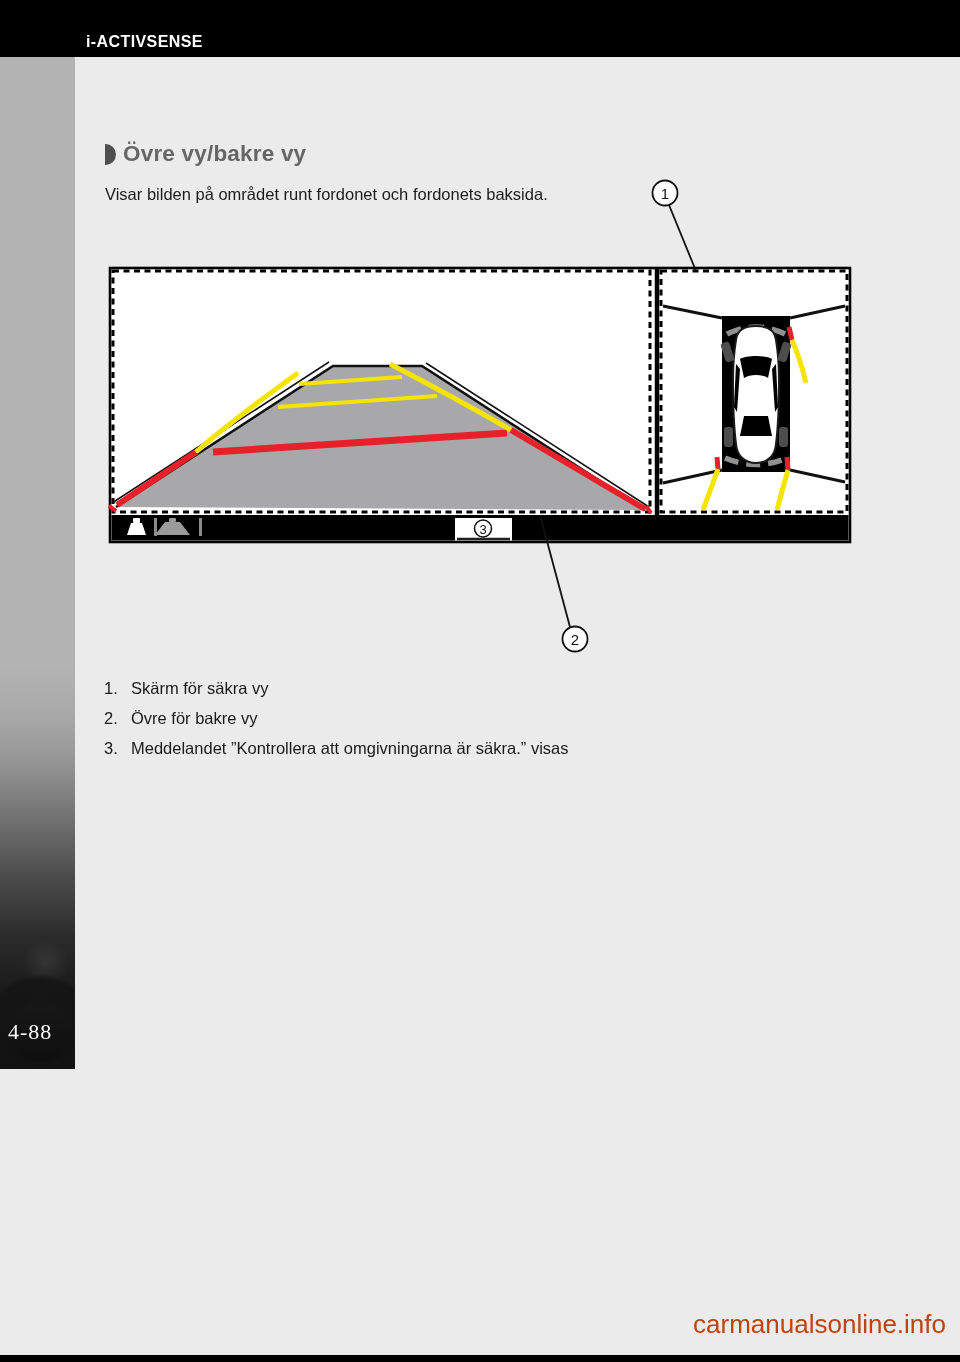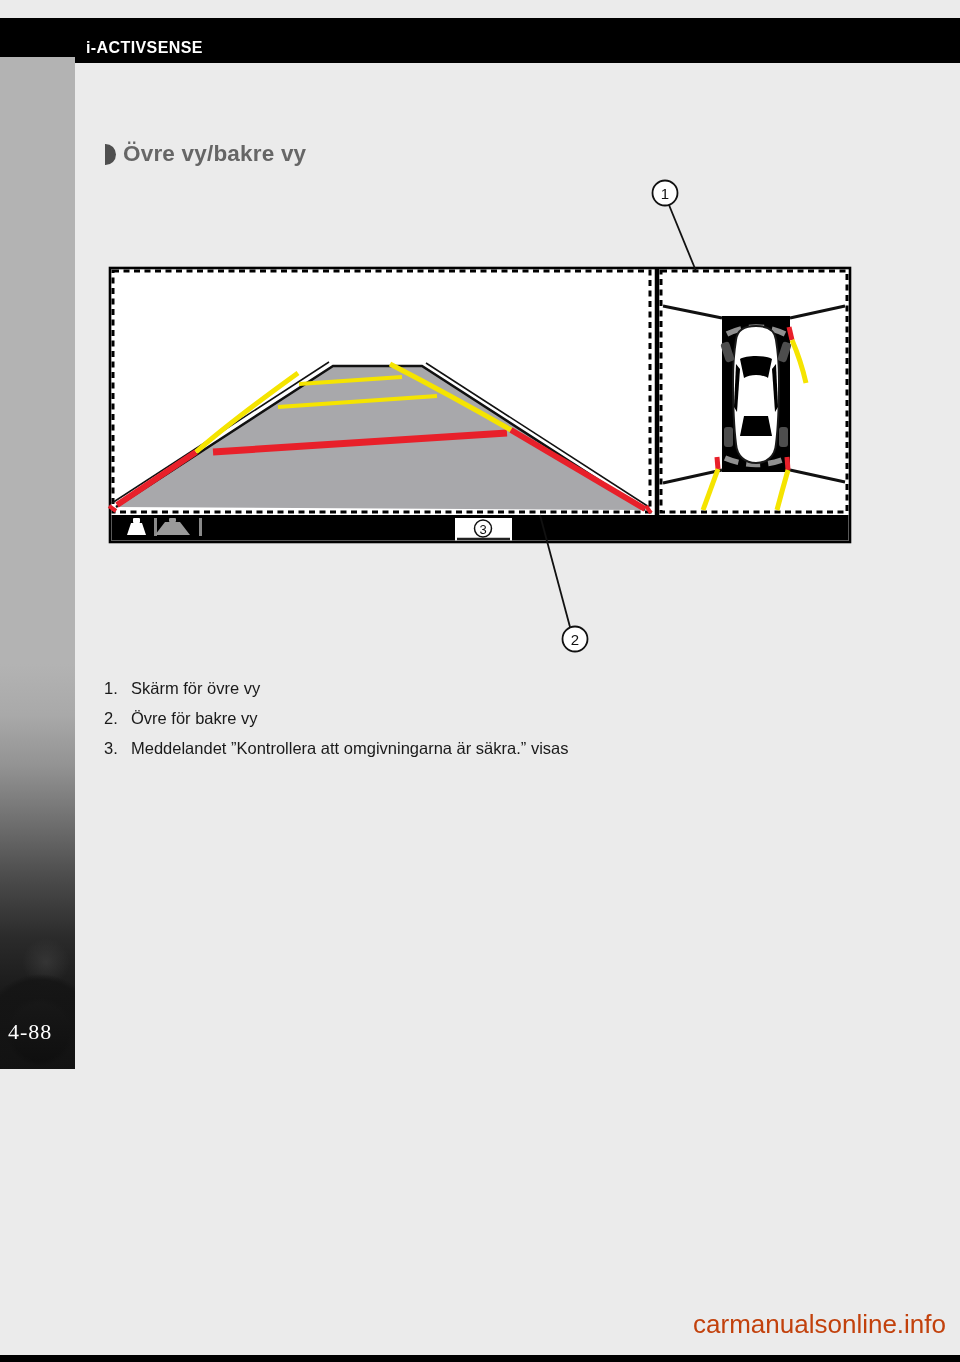--- a/index.html
+++ b/index.html
@@ -10,7 +10,7 @@
     -webkit-font-smoothing:antialiased;
   }
   .page-header{
-    position:absolute;top:0;left:0;width:960px;height:45px;background:#000;margin-top:18px;
+    position:absolute;top:0;left:0;width:960px;height:57px;background:#000;
   }
   .page-header .title{
     position:absolute;left:86px;bottom:6px;color:#fff;

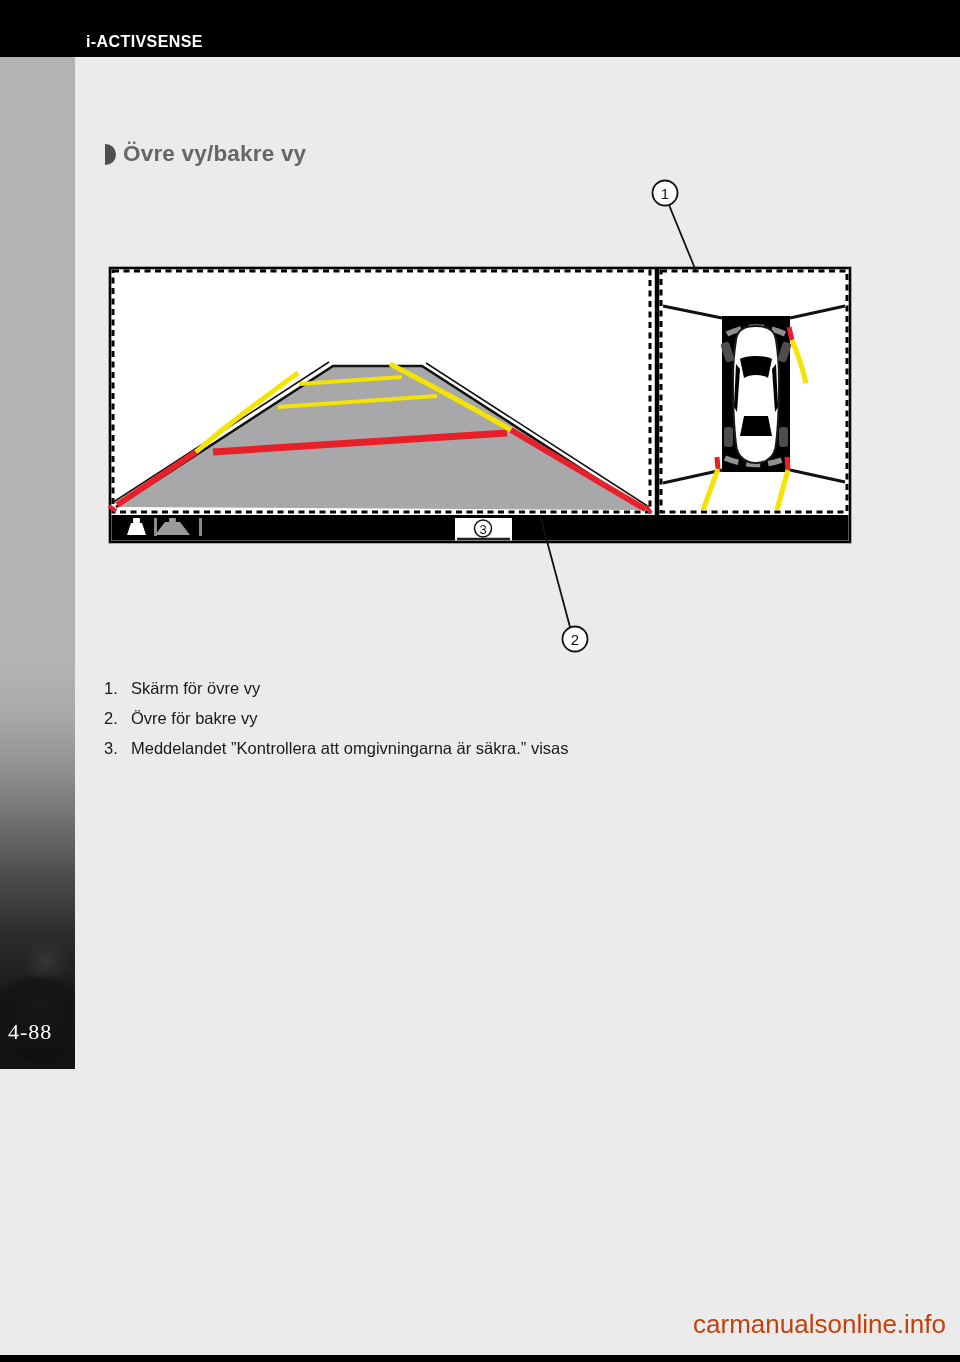--- a/index.html
+++ b/index.html
@@ -69,6 +69,7 @@
     <span class="marker"></span>
     <span class="heading-text">Övre vy/bakre vy</span>
   </div>
+  <div class="section-desc">Visar bilden på området runt fordonet och fordonets baksida.</div>
 </div>
 
 <svg class="diagram" viewBox="0 0 770 486" xmlns="http://www.w3.org/2000/svg">

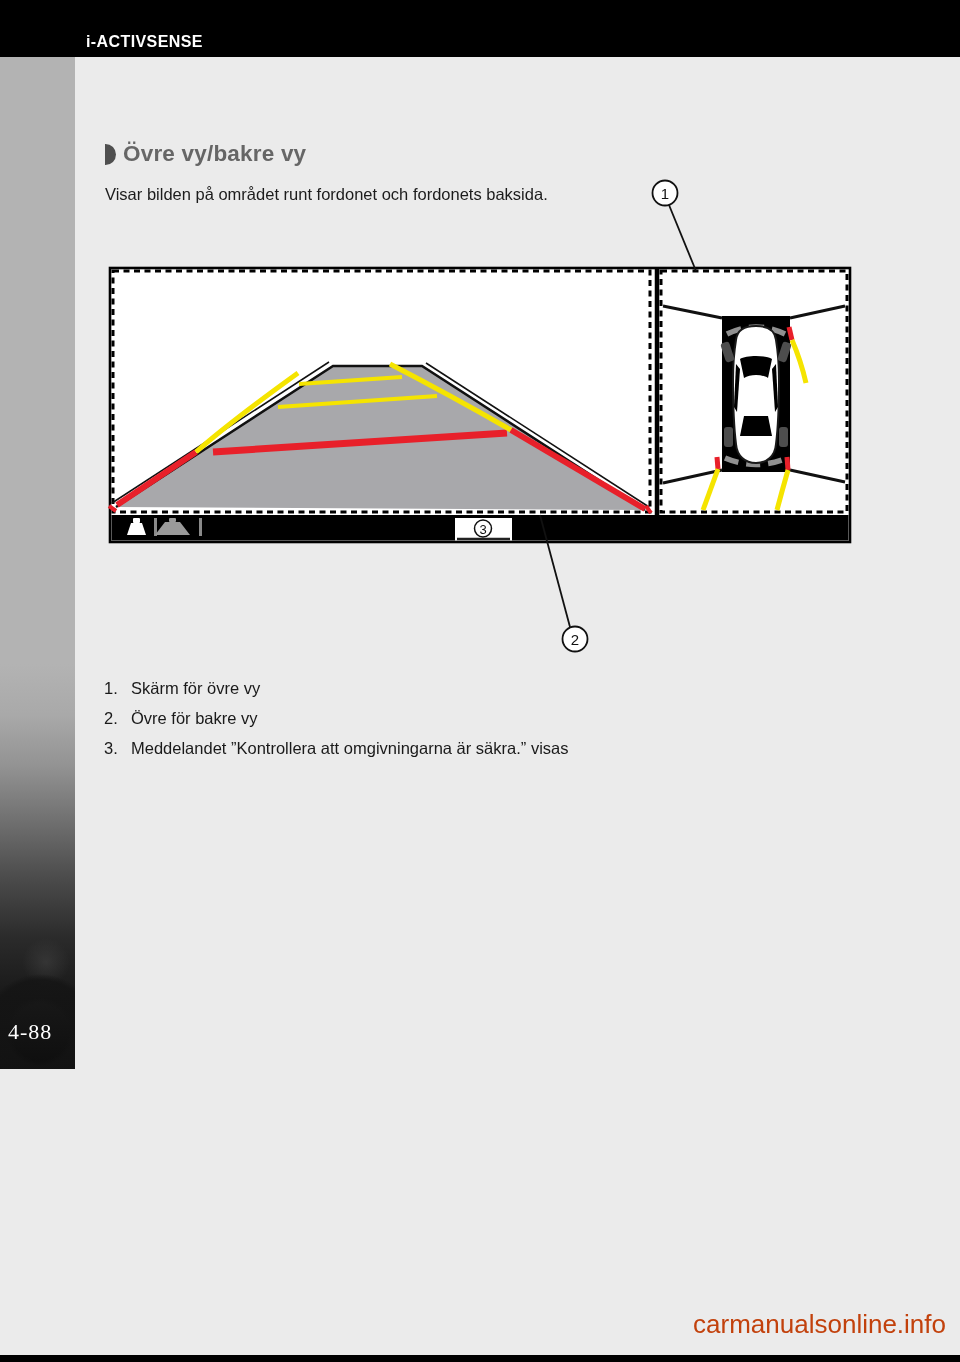--- a/index.html
+++ b/index.html
@@ -179,7 +179,7 @@
 <div class="numbered-list">
   <div class="row">
     <span class="num">1.</span>
-    <span>Skärm för övre vy</span>
+    <span>Skärm för säkra vy</span>
   </div>
   <div class="row">
     <span class="num">2.</span>

